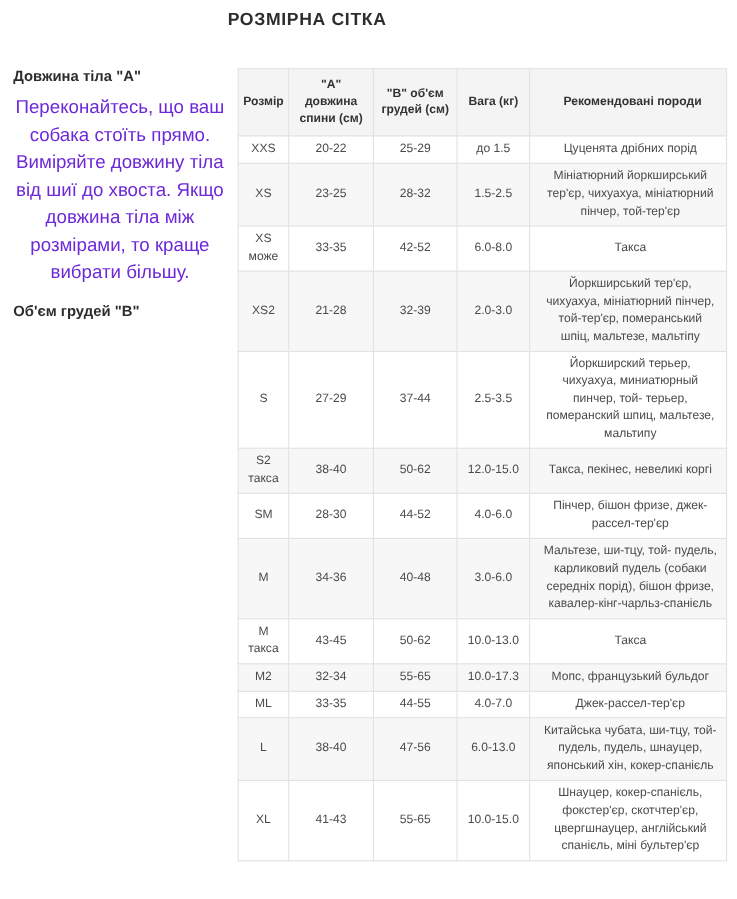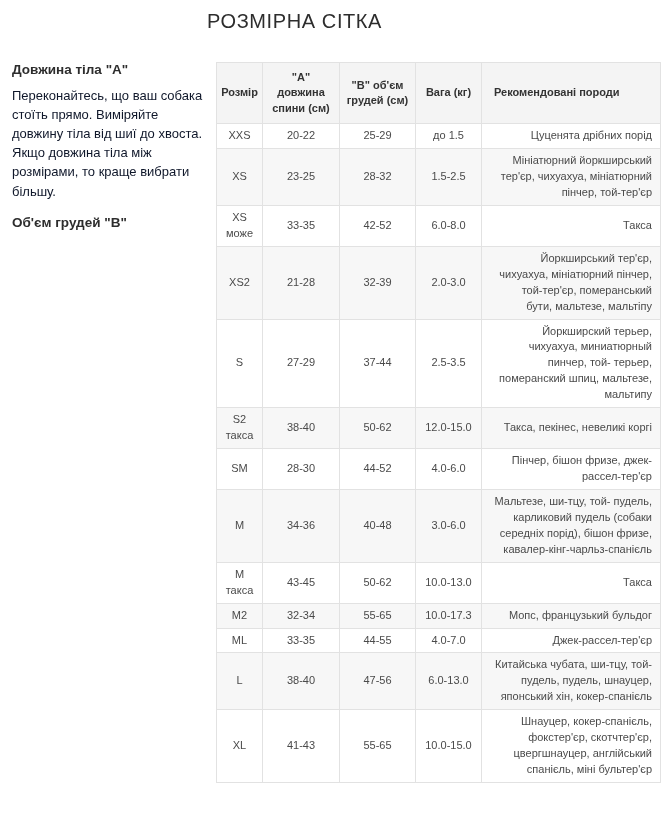--- a/index.html
+++ b/index.html
@@ -20,7 +20,7 @@
   }
   .page-title{
     position:absolute;left:207px;top:10px;margin:0;
-    font-size:20px;font-weight:400;letter-spacing:.6px;color:var(--heading);
+    font-size:16px;font-weight:700;letter-spacing:.6px;color:var(--heading);
   }
   .sidebar{
     position:absolute;left:12px;top:50px;width:194px;

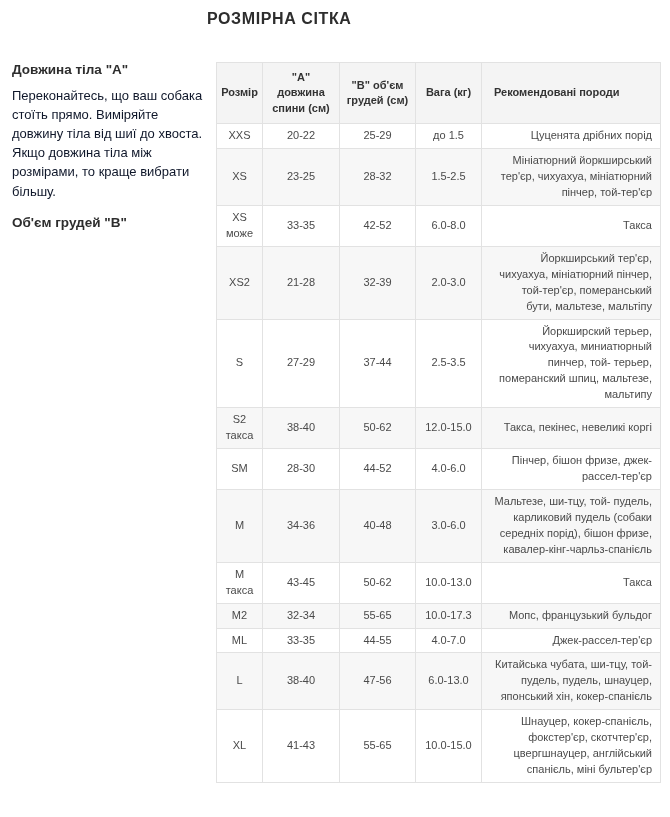--- a/index.html
+++ b/index.html
@@ -30,7 +30,7 @@
     margin:12px 0 9px;
   }
   .sidebar p{
-    font-size:13px;line-height:1.47;margin:0 0 14px;color:#0f172a;
+    font-size:17px;line-height:1.47;margin:0 0 14px;color:#6d28d9;text-align:center;
   }
   table.size-table{
     position:absolute;left:216px;top:62px;width:444px;

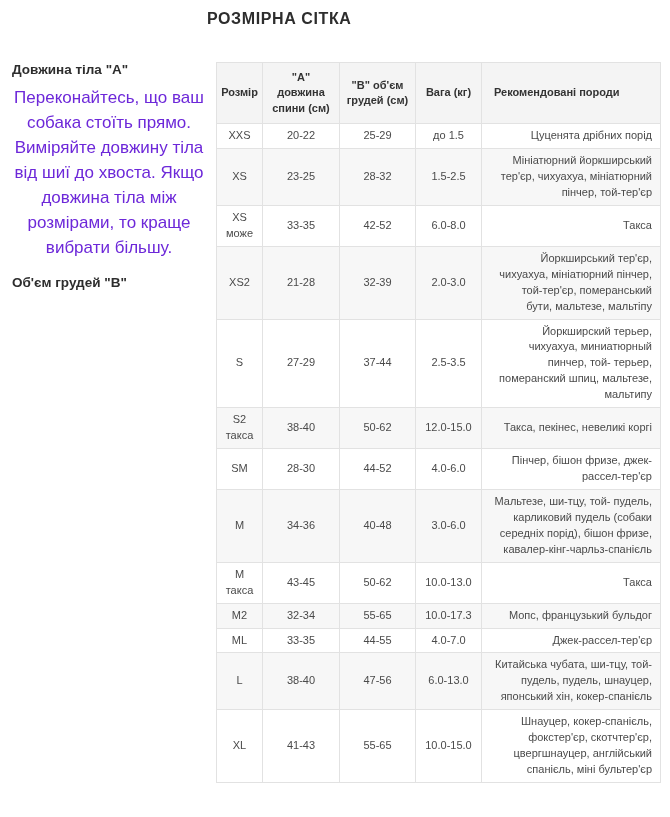--- a/index.html
+++ b/index.html
@@ -49,7 +49,7 @@
     padding:7px 4px;line-height:1.4;
     text-align:center;
   }
-  .size-table th.breeds{ text-align:left;padding-left:12px; }
+  .size-table th.breeds{ text-align:center;padding-left:12px; }
   .size-table td{
     padding:4px 4px;line-height:1.45;color:#4a4a4a;
     text-align:center;

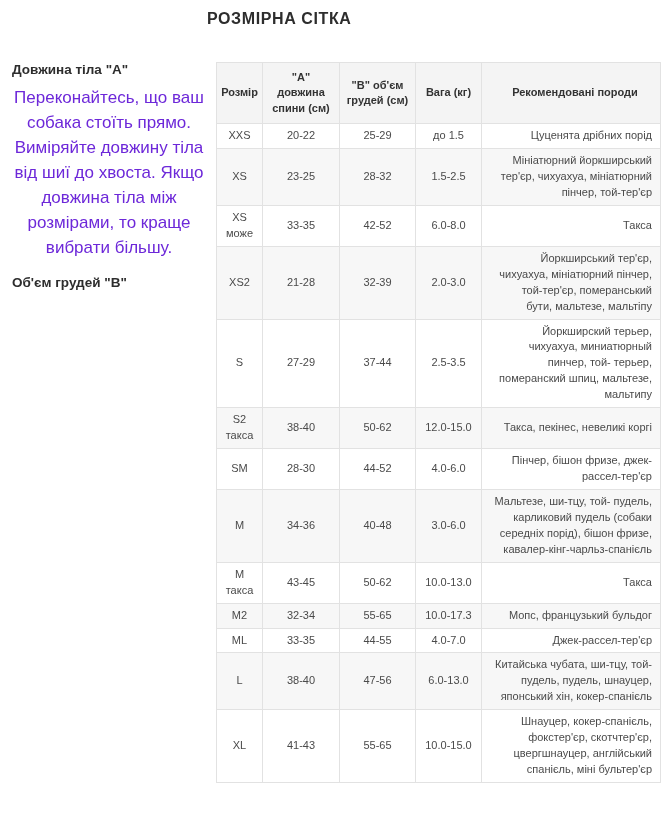--- a/index.html
+++ b/index.html
@@ -55,7 +55,7 @@
     text-align:center;
   }
   .size-table td.breeds{
-    text-align:right;padding-left:12px;padding-right:8px;
+    text-align:center;padding-left:12px;padding-right:8px;
   }
   .size-table tbody tr:nth-child(even){ background:var(--stripe); }
 </style>

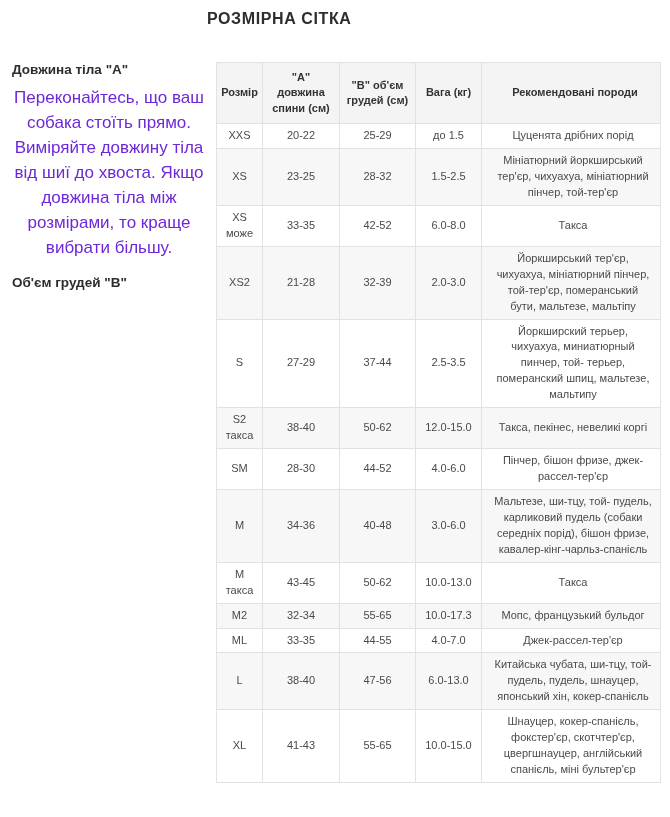--- a/index.html
+++ b/index.html
@@ -118,7 +118,7 @@
         <td>21-28</td>
         <td>32-39</td>
         <td>2.0-3.0</td>
-        <td class="breeds">Йоркширський тер'єр, чихуахуа, мініатюрний пінчер, той-тер'єр, померанський бути, мальтезе, мальтіпу</td>
+        <td class="breeds">Йоркширський тер'єр, чихуахуа, мініатюрний пінчер, той-тер'єр, померанський шпіц, мальтезе, мальтіпу</td>
       </tr>
       <tr>
         <td>S</td>

